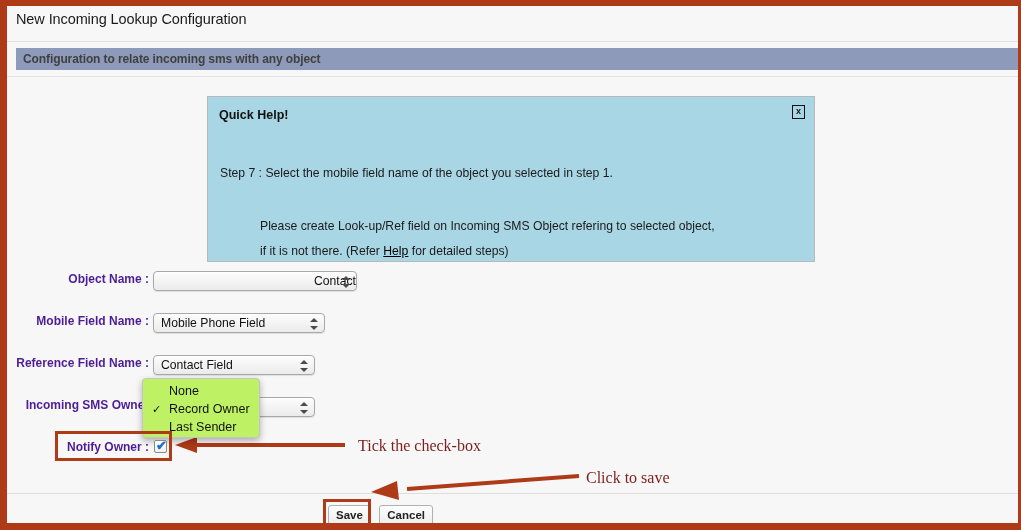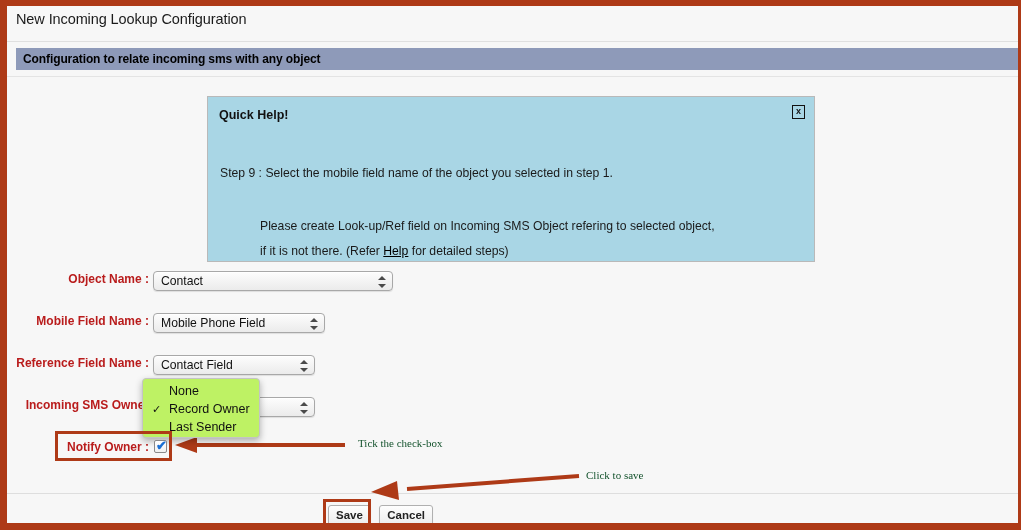--- a/index.html
+++ b/index.html
@@ -80,7 +80,7 @@
     top: 4px;
     font-size: 12px;
     font-weight: bold;
-    color: #000000;
+    color: #404040;
     white-space: nowrap;
     letter-spacing: -0.1px;
   }

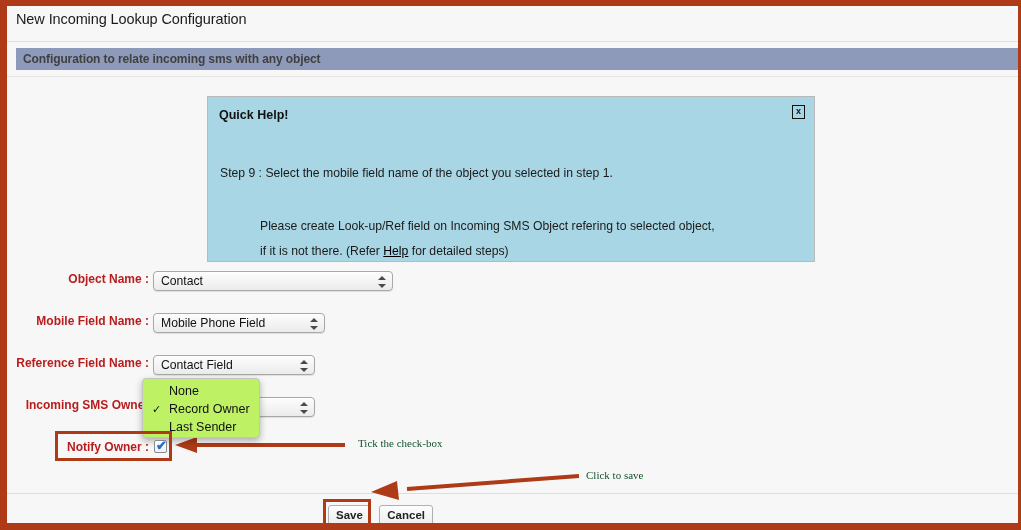--- a/index.html
+++ b/index.html
@@ -362,7 +362,7 @@
       <div class="qh-title">Quick Help!</div>
       <div class="qh-close">x</div>
 
-      <div class="qh-line qh-l2">Step 9 :  Select the mobile field name of the object you selected in step 1.</div>
+      <div class="qh-line qh-l2">Step 7 :  Select the mobile field name of the object you selected in step 1.</div>
       <div class="qh-line qh-l4 indent">Please create Look-up/Ref field on Incoming SMS Object refering to selected object,</div>
       <div class="qh-line qh-l5 indent"><span>if it is not there. (Refer </span><span class="qh-help-link">Help</span><span> for detailed steps)</span></div>
     </div>

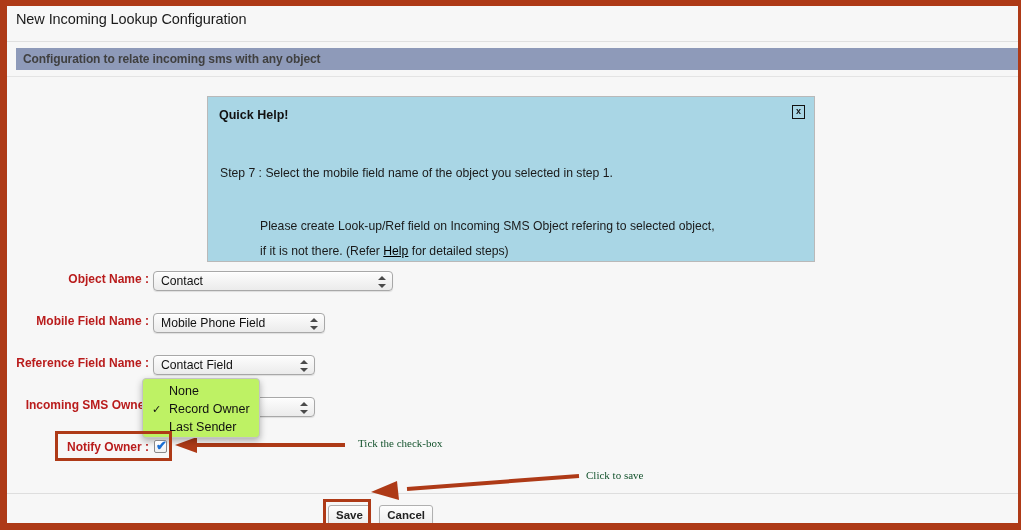--- a/index.html
+++ b/index.html
@@ -153,7 +153,7 @@
     top: 2px;
     font-size: 12px;
     font-weight: bold;
-    color: #b91c1c;
+    color: #4c1d95;
     white-space: nowrap;
     text-align: right;
   }

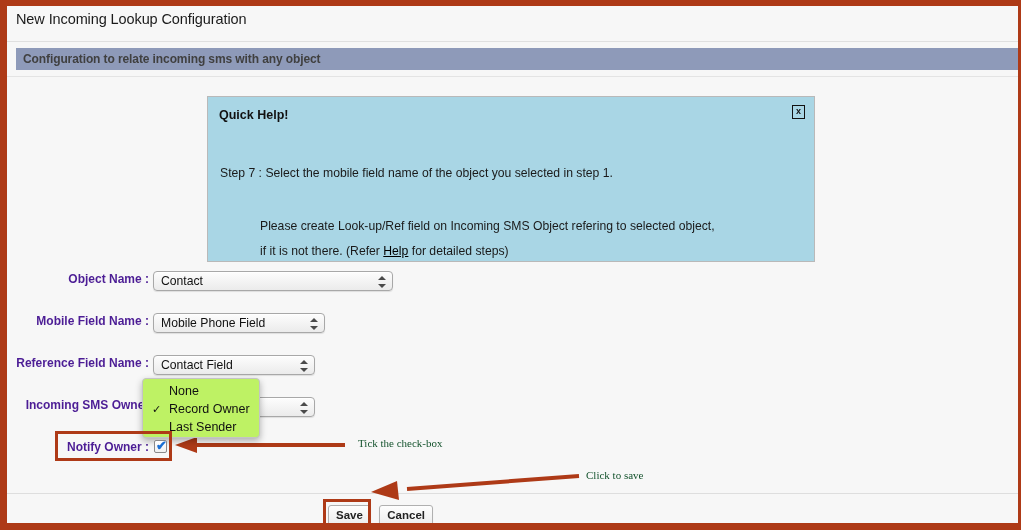--- a/index.html
+++ b/index.html
@@ -197,7 +197,7 @@
   .mac-select .arrows i.up   { top: 2px;  border-bottom: 4px solid #4a4a4a; }
   .mac-select .arrows i.down { top: 10px; border-top: 4px solid #4a4a4a; }
 
-  .sel-obj { left: 146px; top: 265px; width: 240px; }
+  .sel-obj { left: 146px; top: 265px; width: 204px; text-align: right; }
   .sel-mob { left: 146px; top: 307px; width: 172px; }
   .sel-ref { left: 146px; top: 349px; width: 162px; }
   .sel-own { left: 146px; top: 391px; width: 162px; }

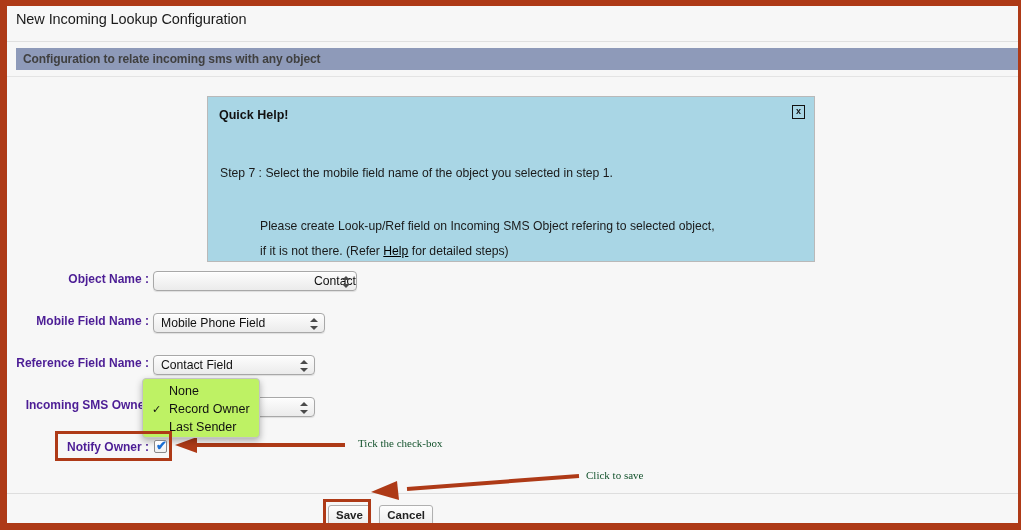--- a/index.html
+++ b/index.html
@@ -288,8 +288,8 @@
   .anno-text {
     position: absolute;
     font-family: "Liberation Serif", serif;
-    font-size: 11px;
-    color: #14532d;
+    font-size: 16px;
+    color: #7f1d1d;
     white-space: nowrap;
     z-index: 18;
   }

